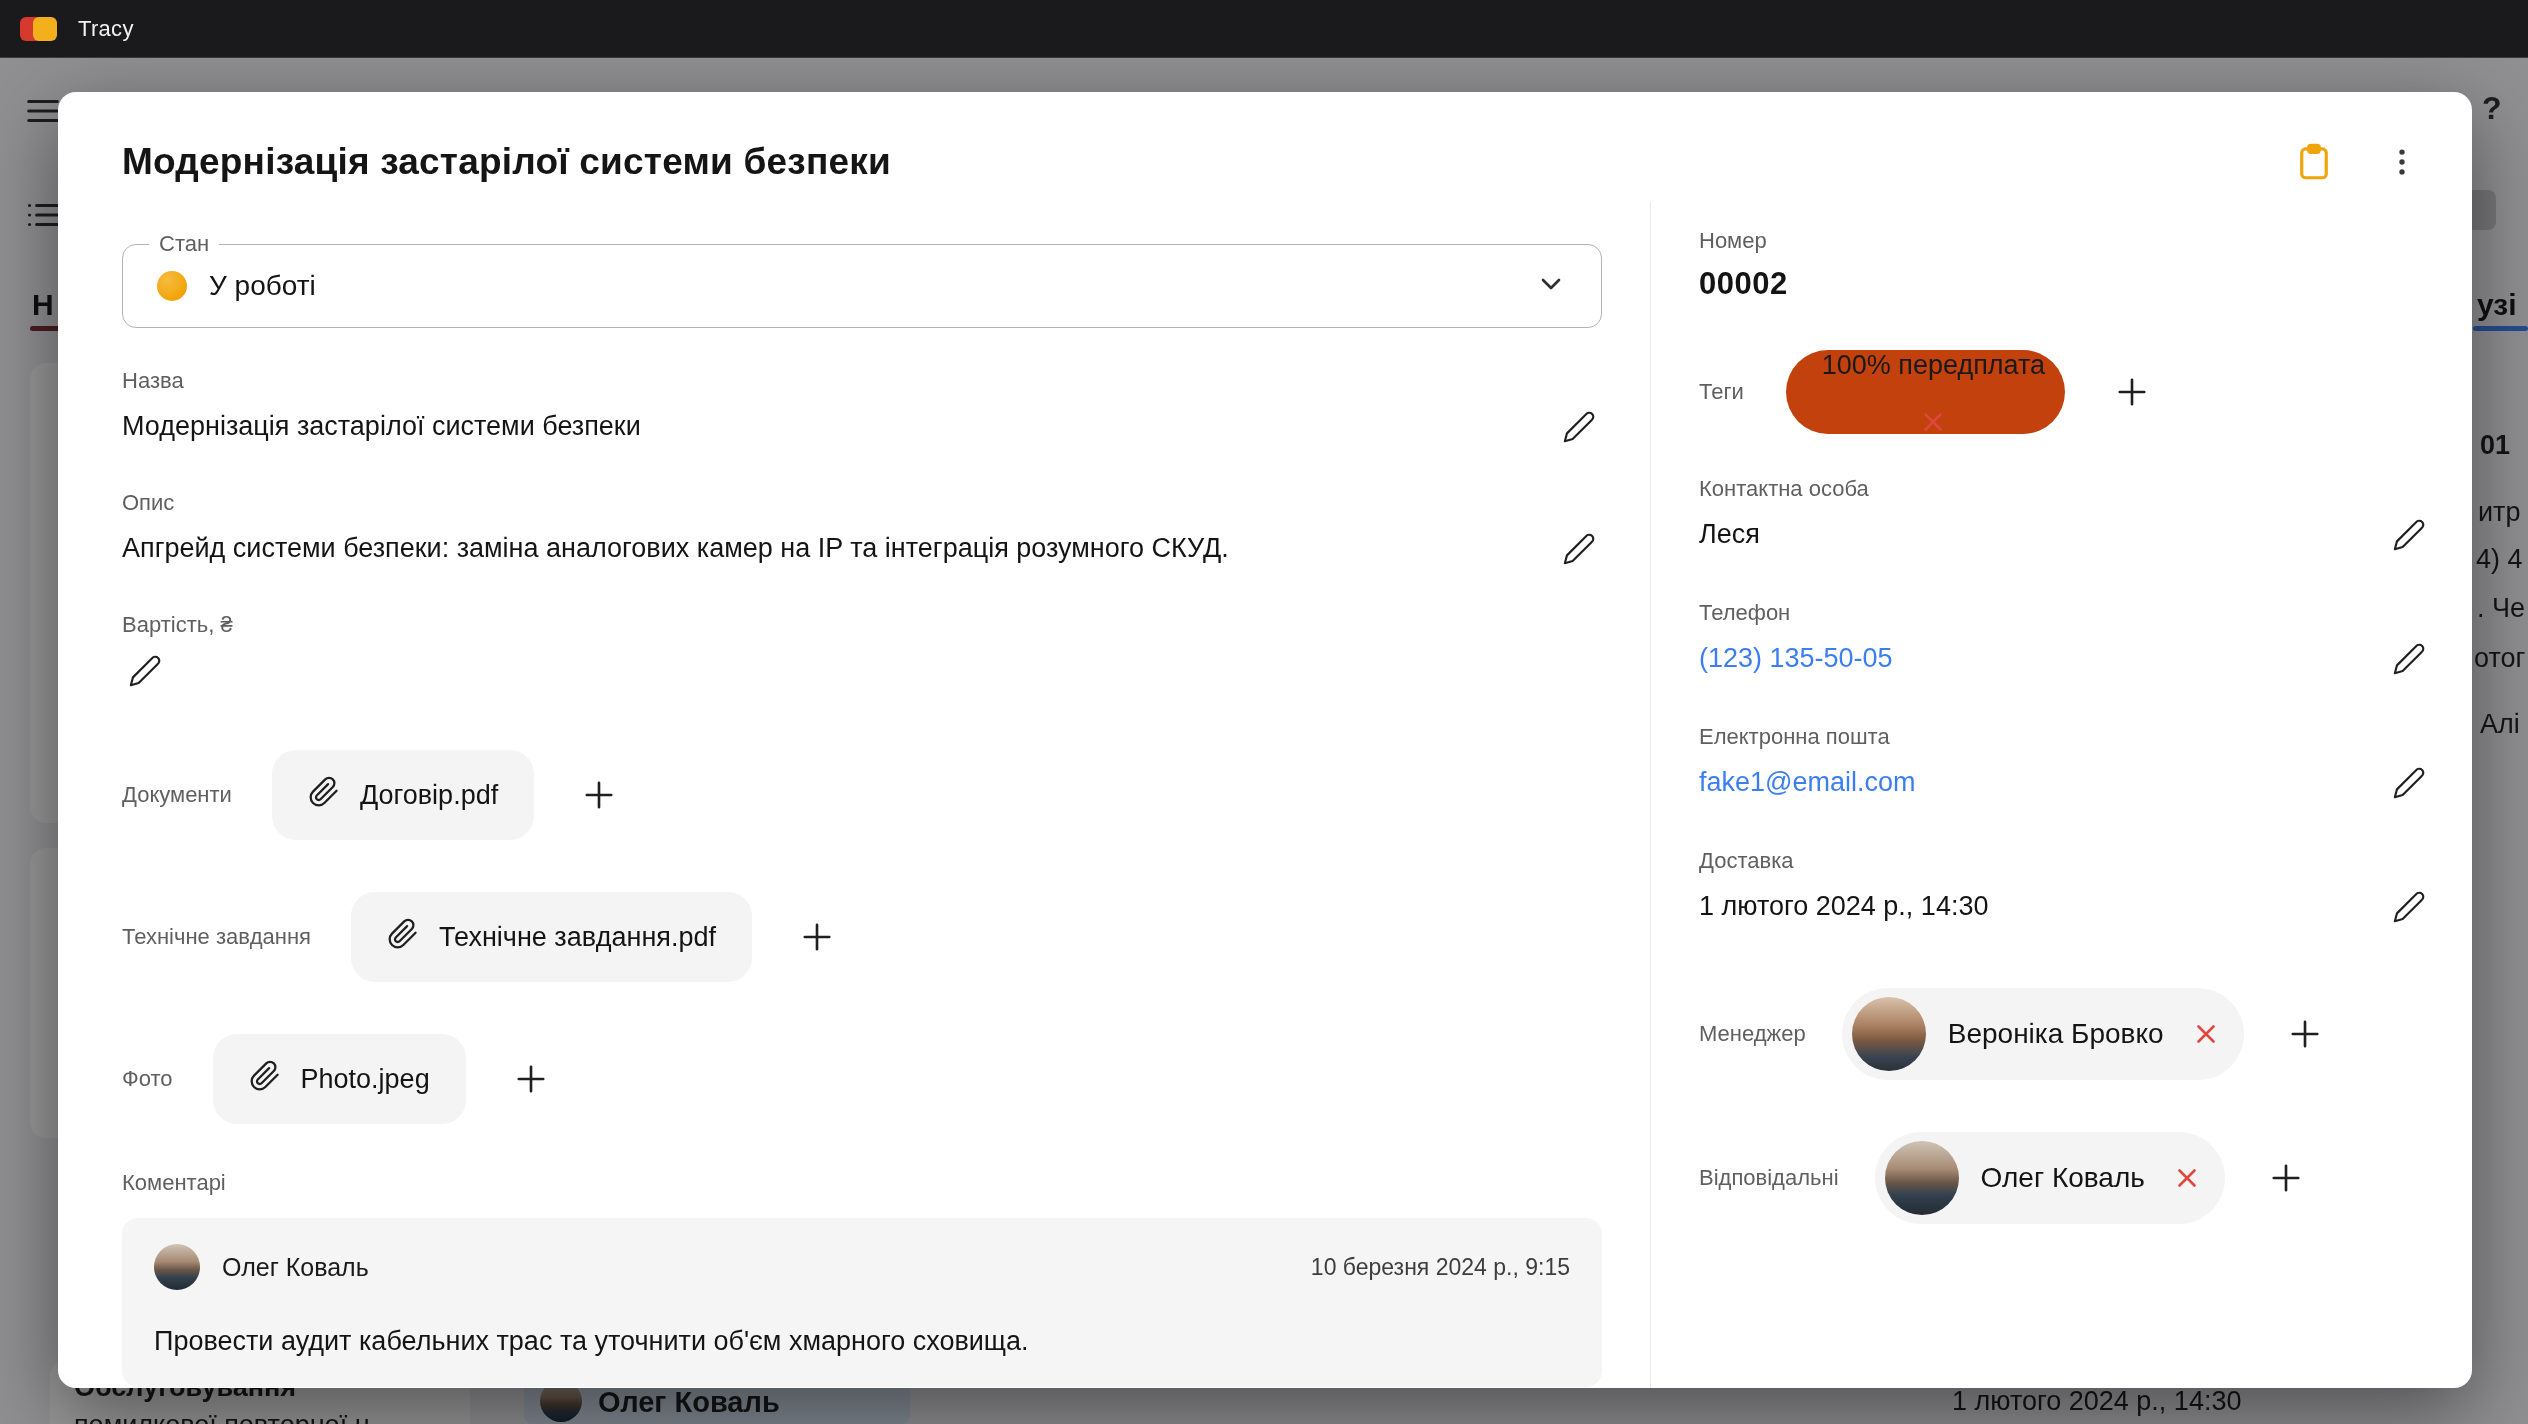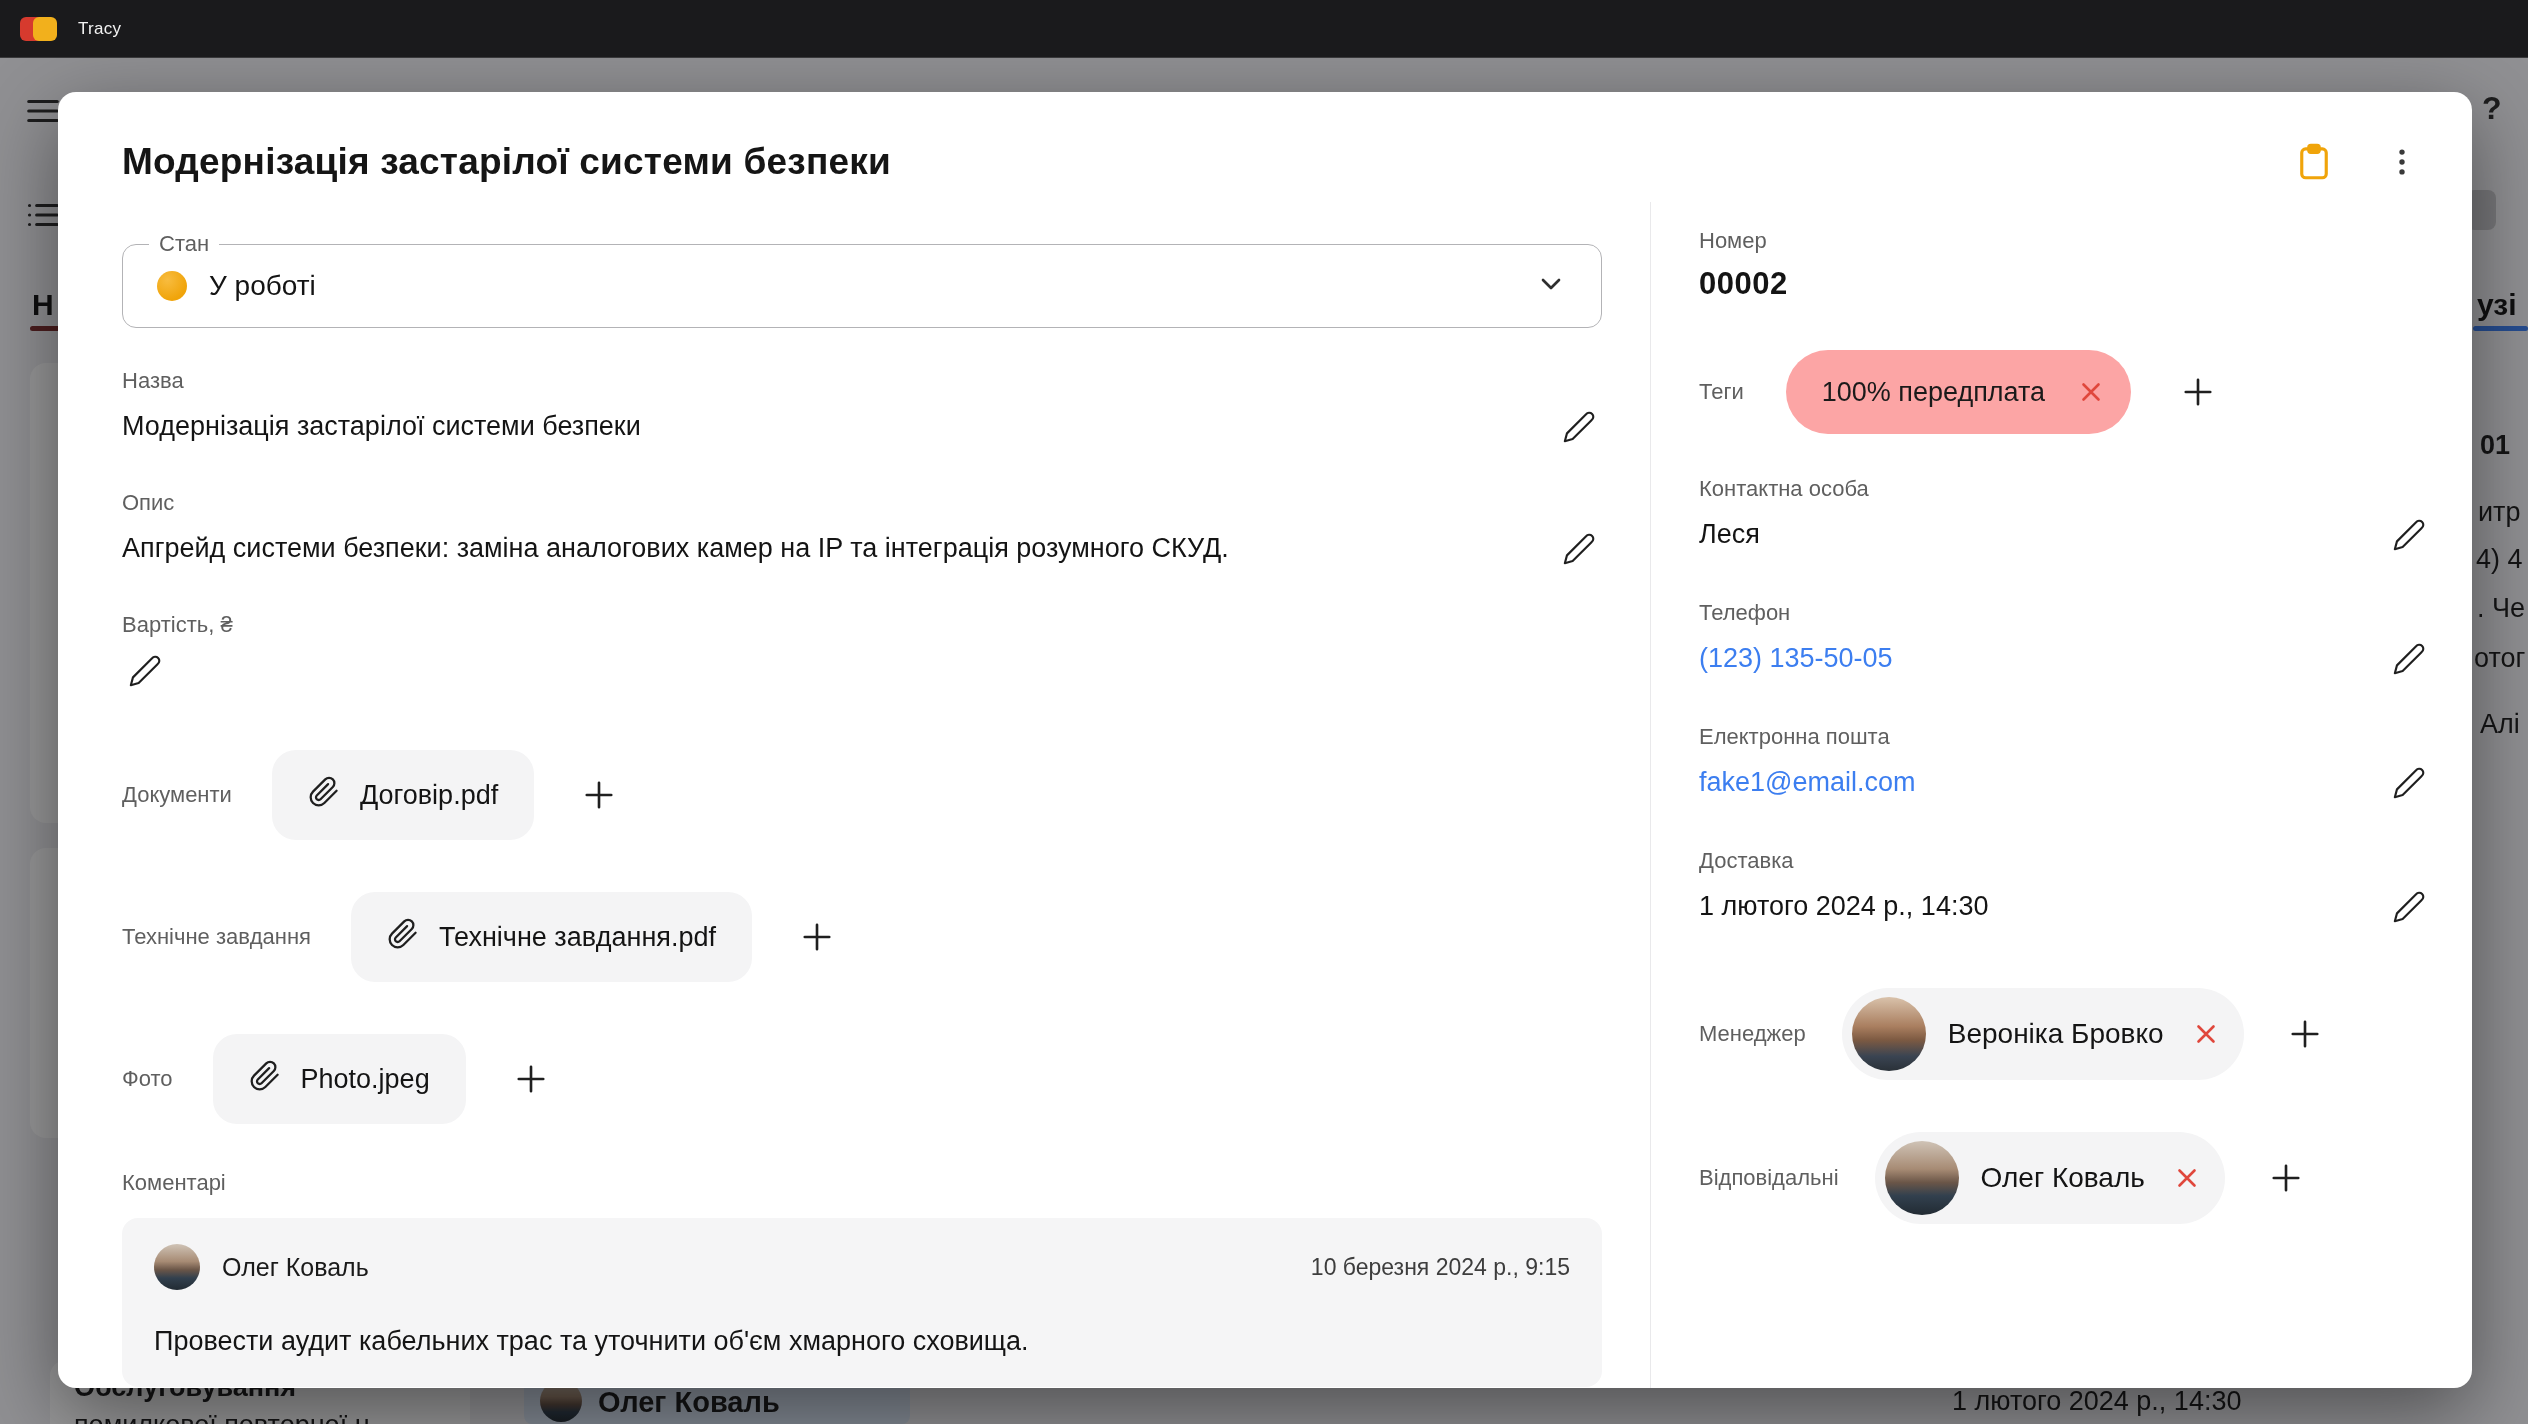--- a/index.html
+++ b/index.html
@@ -19,7 +19,7 @@
   .logo .sq { position: absolute; width: 24px; height: 24px; border-radius: 6px; top: 3px; }
   .logo .sq.red { left: 0; background: #d63a2e; }
   .logo .sq.yellow { left: 13px; background: #f2b01c; }
-  .app-name { color: #f2f2f2; font-size: 17px; font-weight: 500; letter-spacing: .3px; }
+  .app-name { color: #f2f2f2; font-size: 22px; font-weight: 500; letter-spacing: .3px; }
 
   
   .bg-page { position: absolute; left: 0; top: 58px; width: 2528px; height: 1366px; background: #f2f2f4; z-index: 1; }

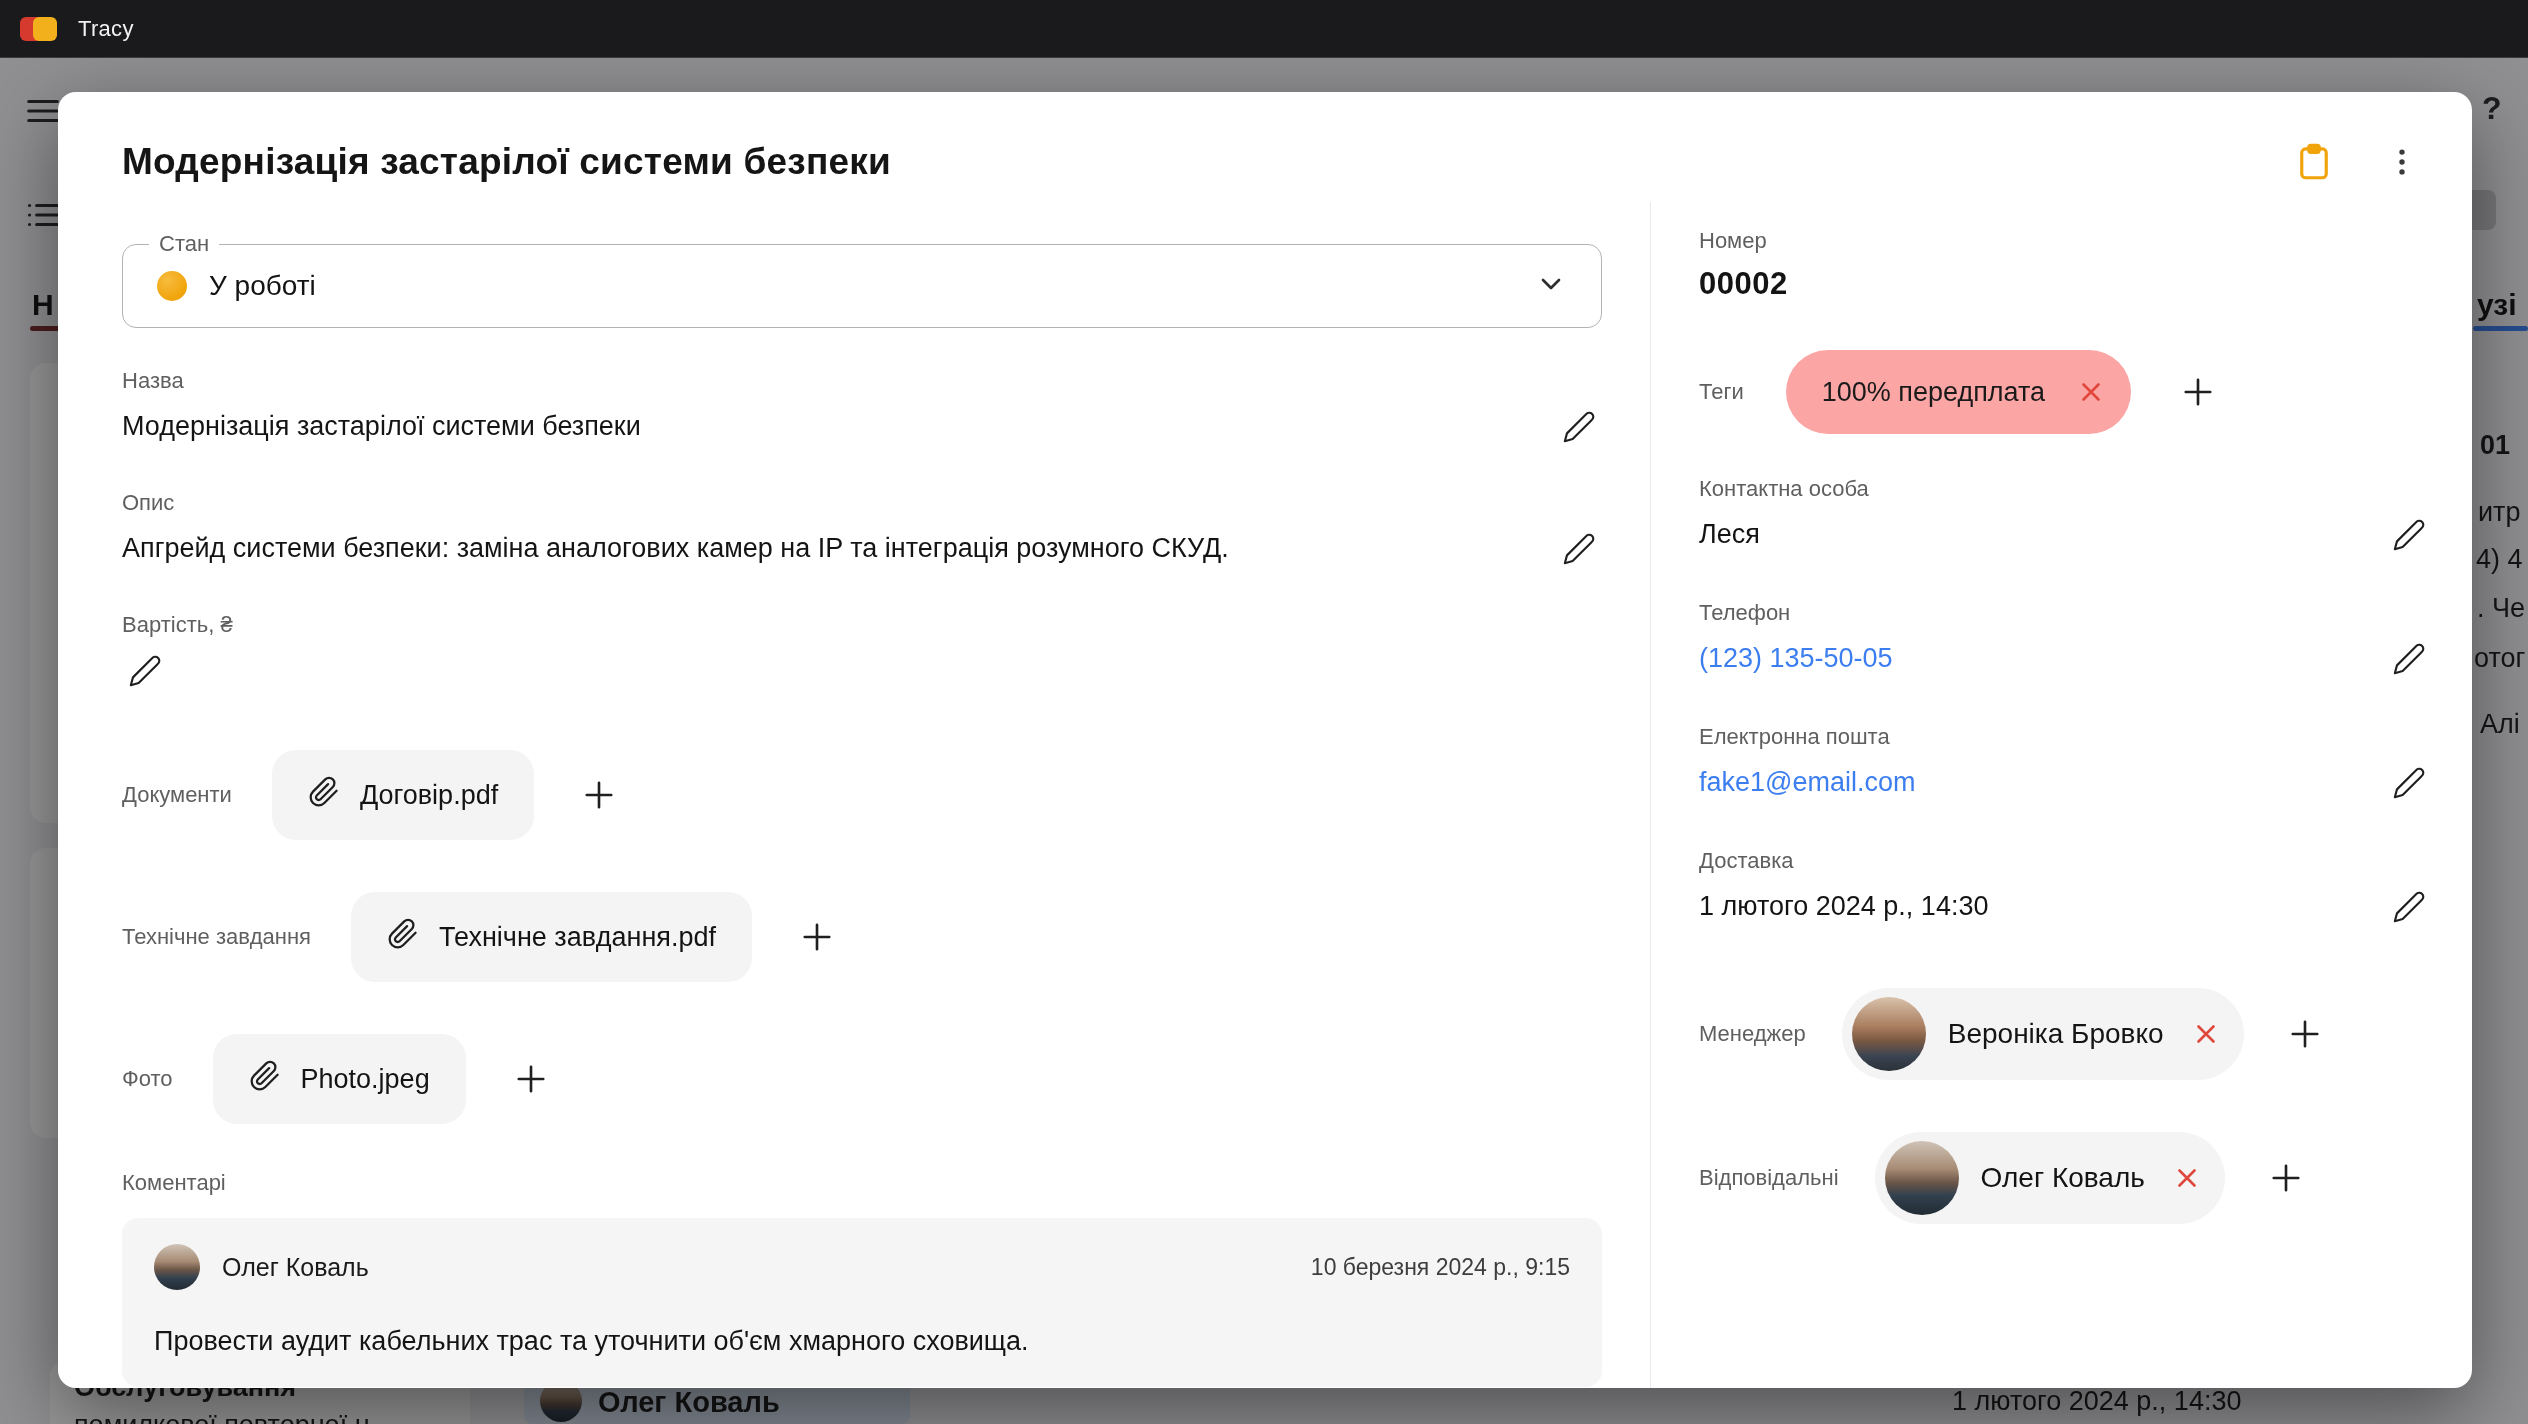--- a/index.html
+++ b/index.html
@@ -107,8 +107,8 @@
   .tag-row { display: flex; align-items: center; gap: 42px; margin-top: 48px; }
   .tag-chip {
     display: flex; align-items: center; gap: 26px;
-    background: #fca5a5; border-radius: 42px; height: 84px; padding: 0 20px 0 36px;
-    font-size: 27px; color: #1a1a1a; border: none; cursor: pointer;
+    background: #c2410c; border-radius: 42px; height: 84px; padding: 0 20px 0 36px;
+    font-size: 27px; color: #1a1a1a; border: none; cursor: pointer; flex-direction: column;
   }
   .x-btn { width: 40px; height: 40px; }
   .person-row { display: flex; align-items: center; gap: 36px; margin-top: 52px; }

